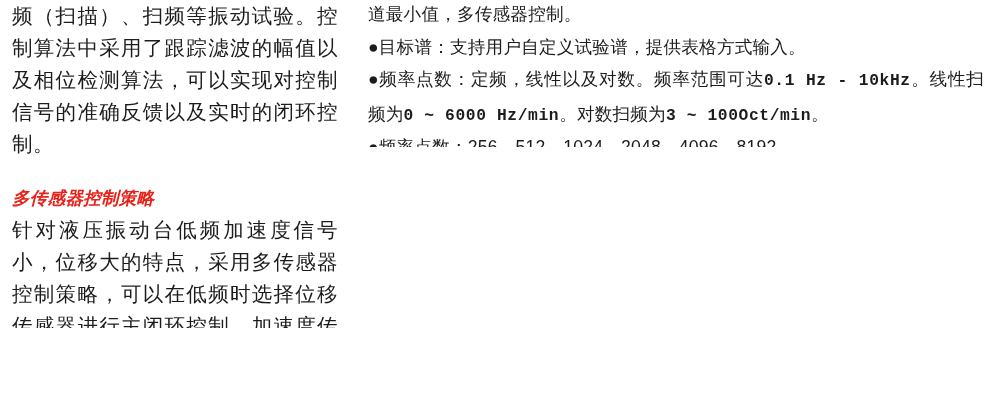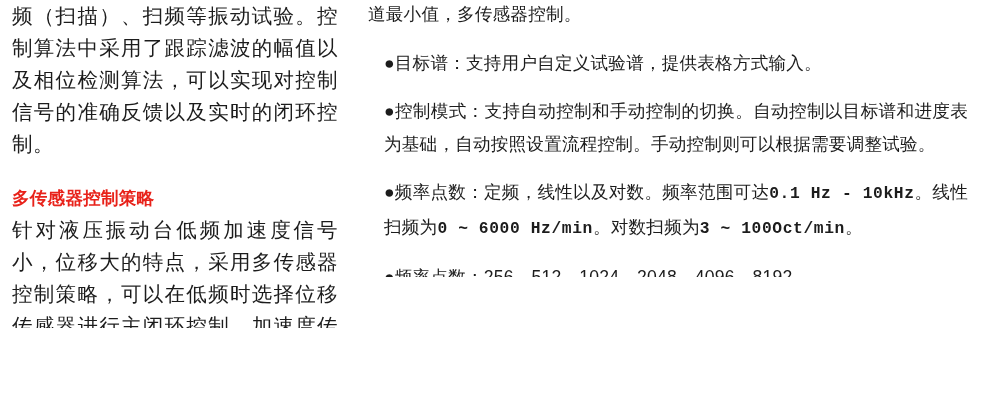--- a/index.html
+++ b/index.html
@@ -73,7 +73,7 @@
     line-height: 32.6px;
     text-align: justify;
     text-justify: inter-ideograph;
-    margin: 16px;
+    margin: 0;
     color: #1c1c1c;
     letter-spacing: 0.2px;
   }

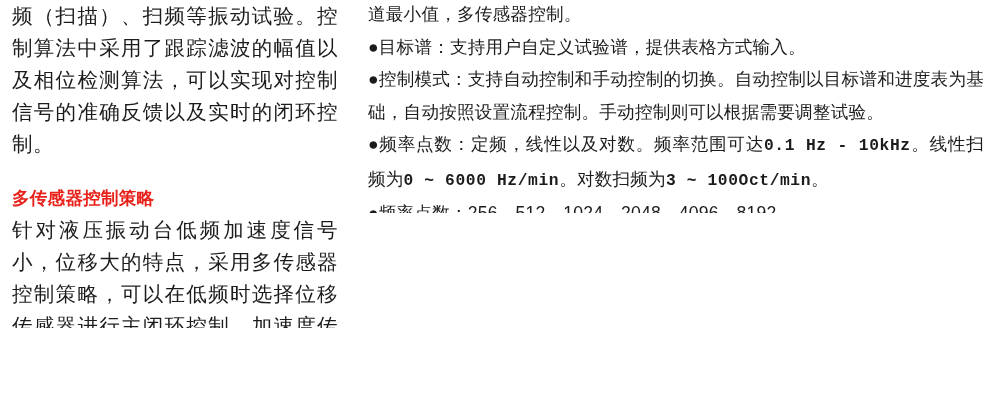--- a/index.html
+++ b/index.html
@@ -111,7 +111,6 @@
 
 
 
-    <p class="bullet-item">●控制模式：支持自动控制和手动控制的切换。自动控制以目标谱和进度表为基础，自动按照设置流程控制。手动控制则可以根据需要调整试验。</p>
 
 
 

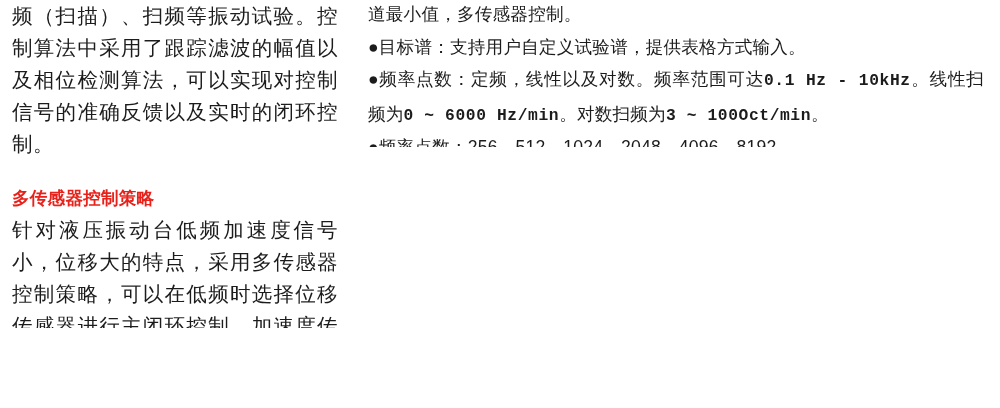--- a/index.html
+++ b/index.html
@@ -48,6 +48,7 @@
     font-weight: bold;
     margin: 26px 0 4px 0;
     letter-spacing: 0.3px;
+    font-style: italic;
   }
   
   .col-right {

